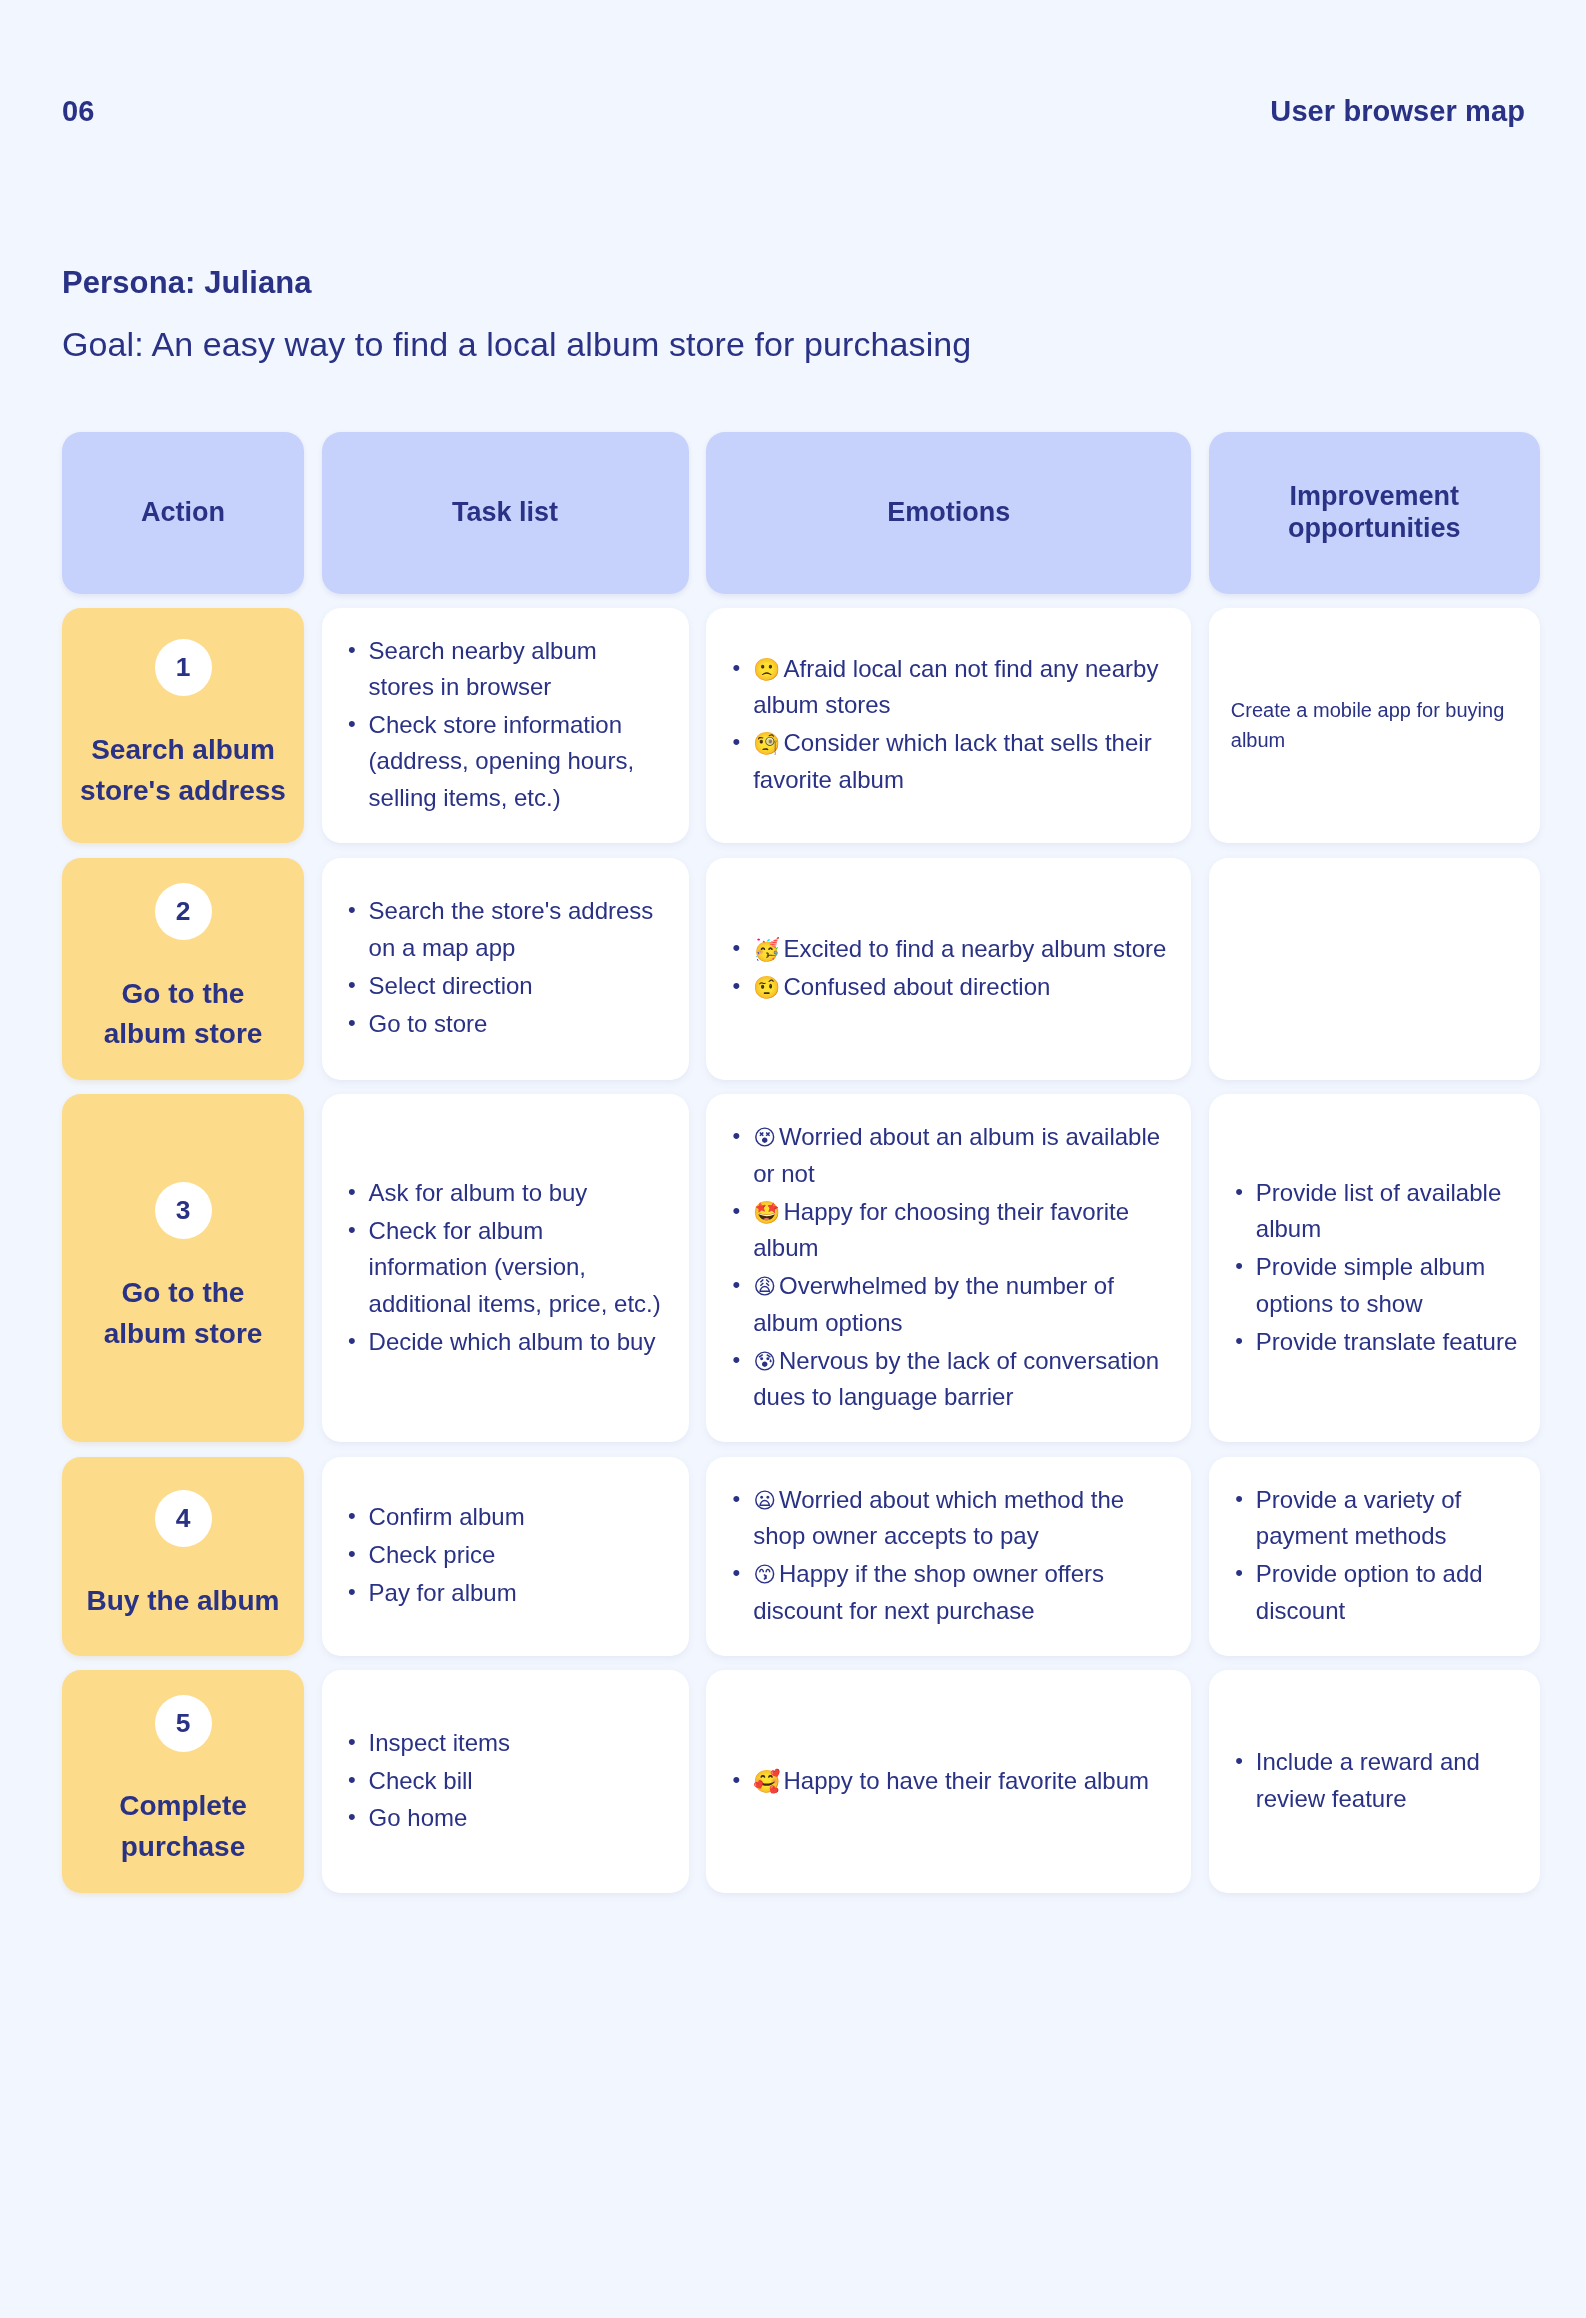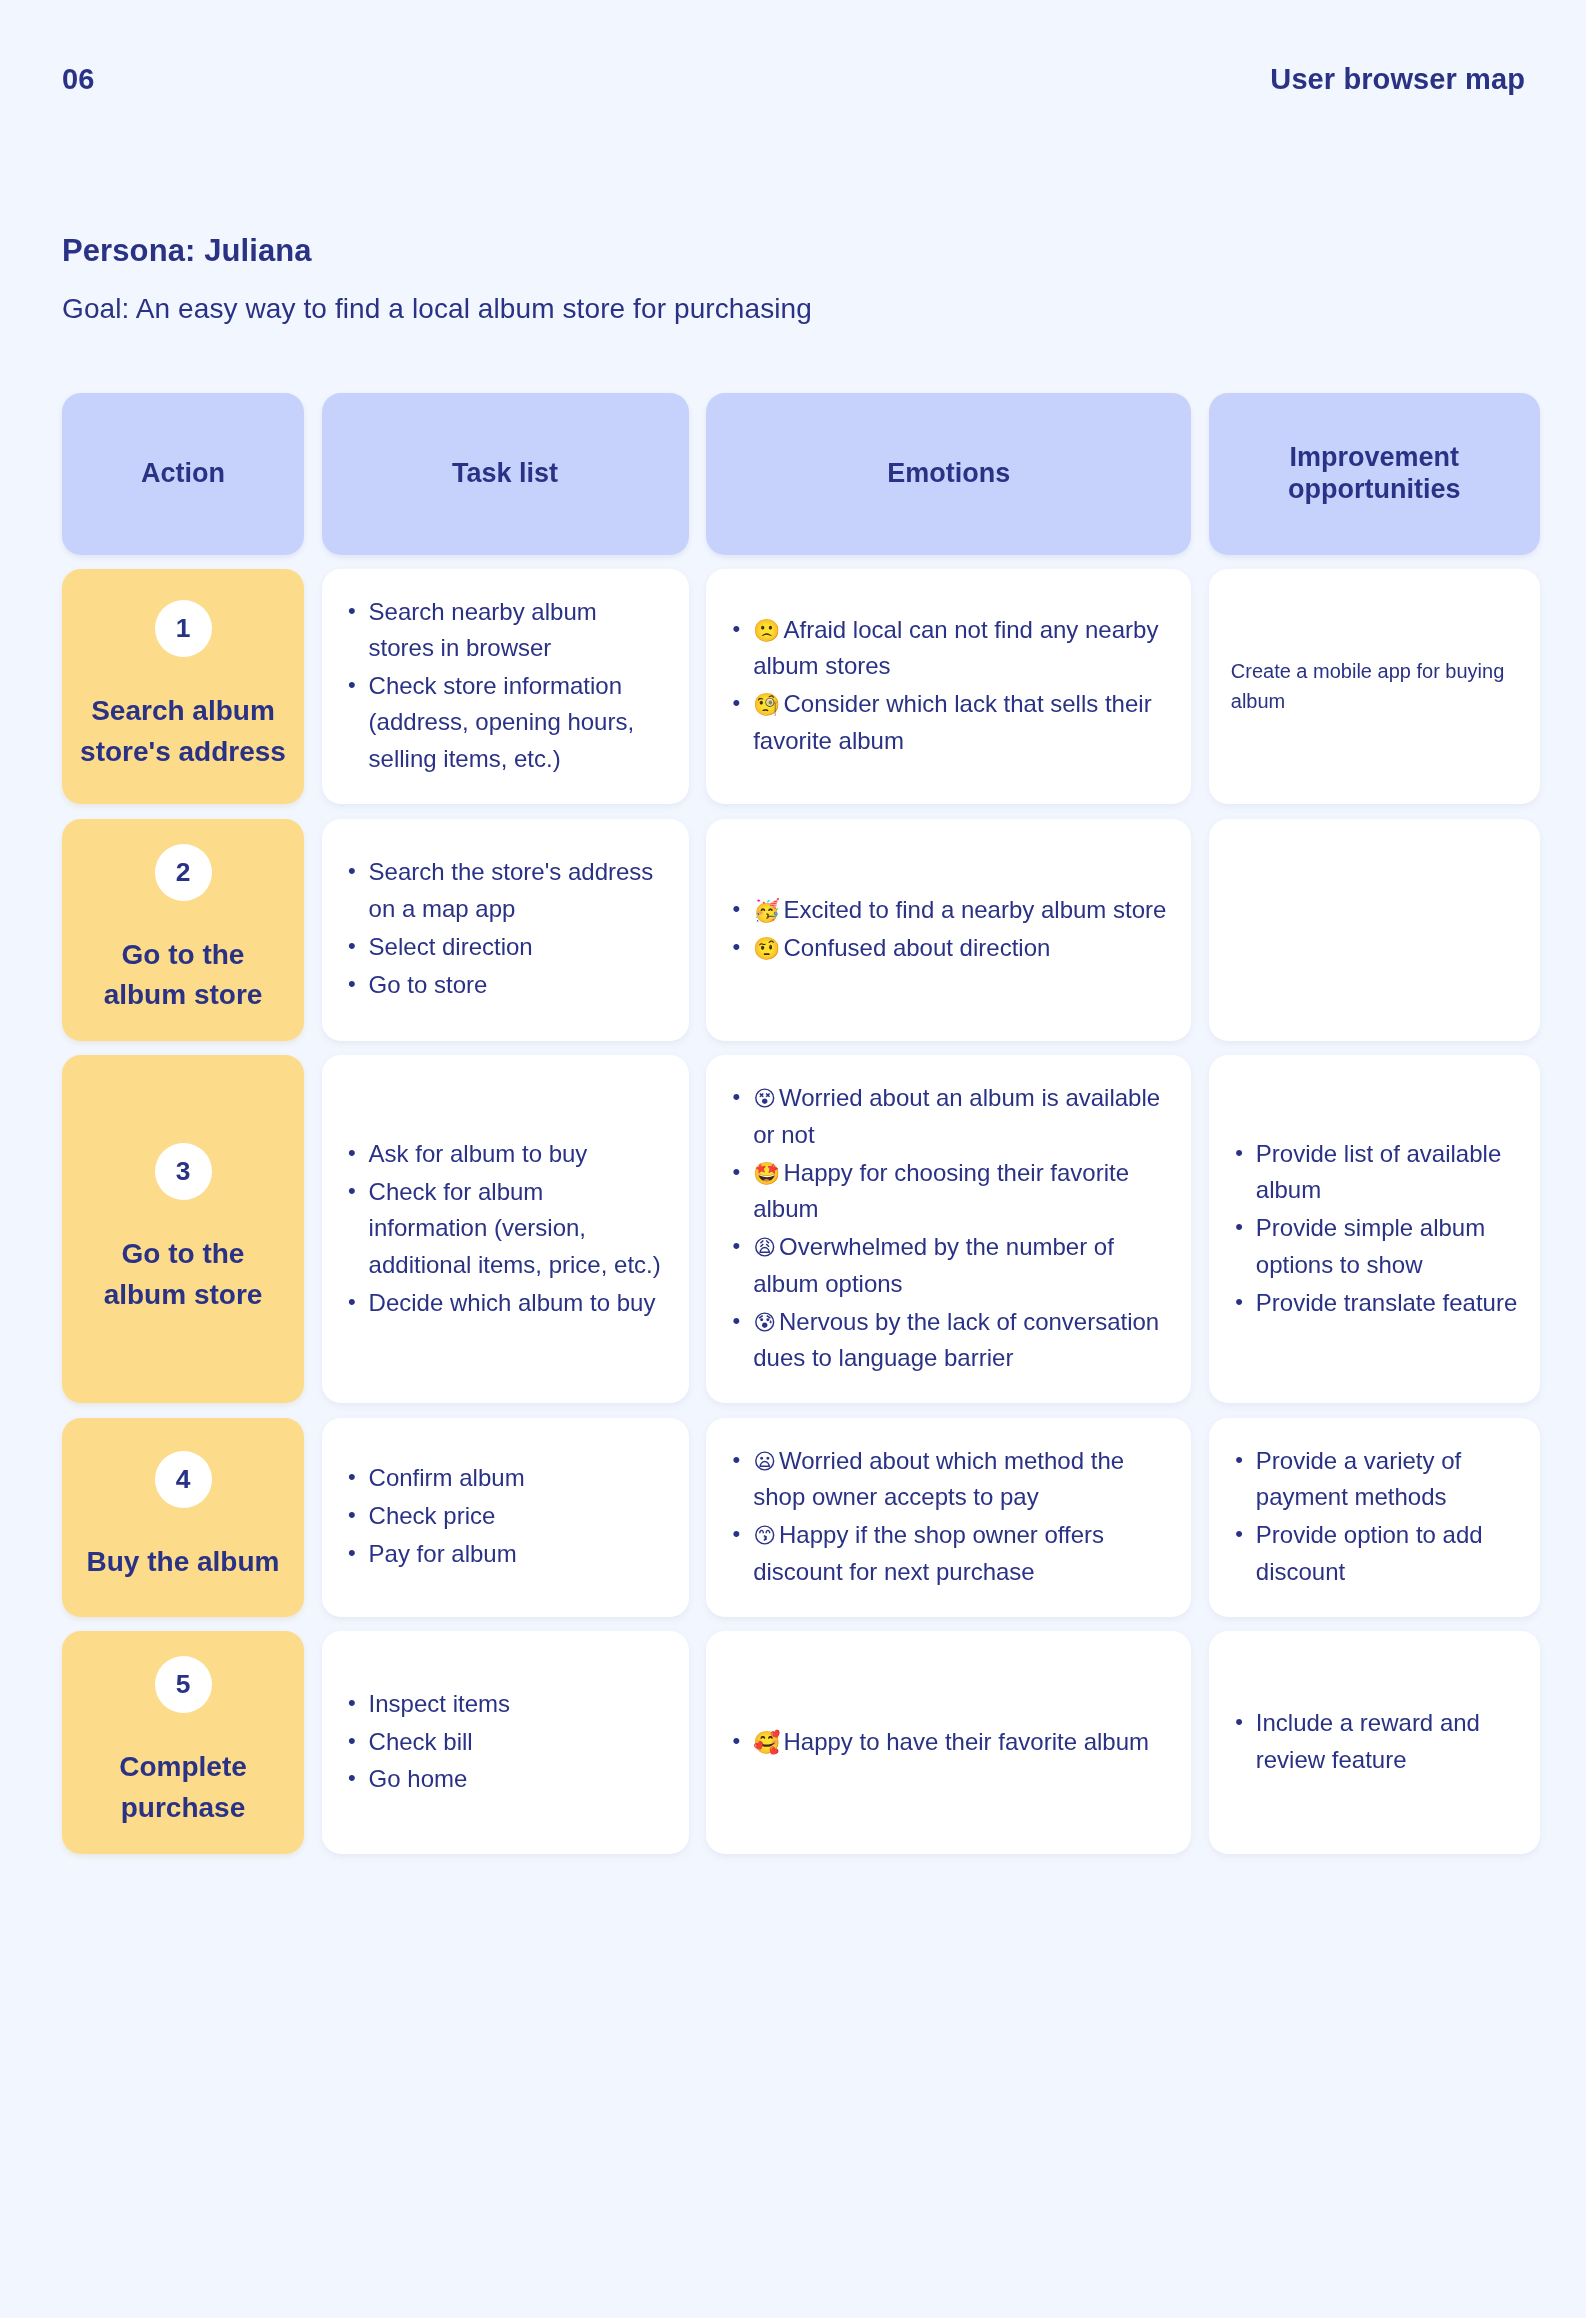--- a/index.html
+++ b/index.html
@@ -17,6 +17,7 @@
     height: 1957px;
     padding: 0 62px;
     position: relative;
+    margin-top: 32px;
   }
 
   

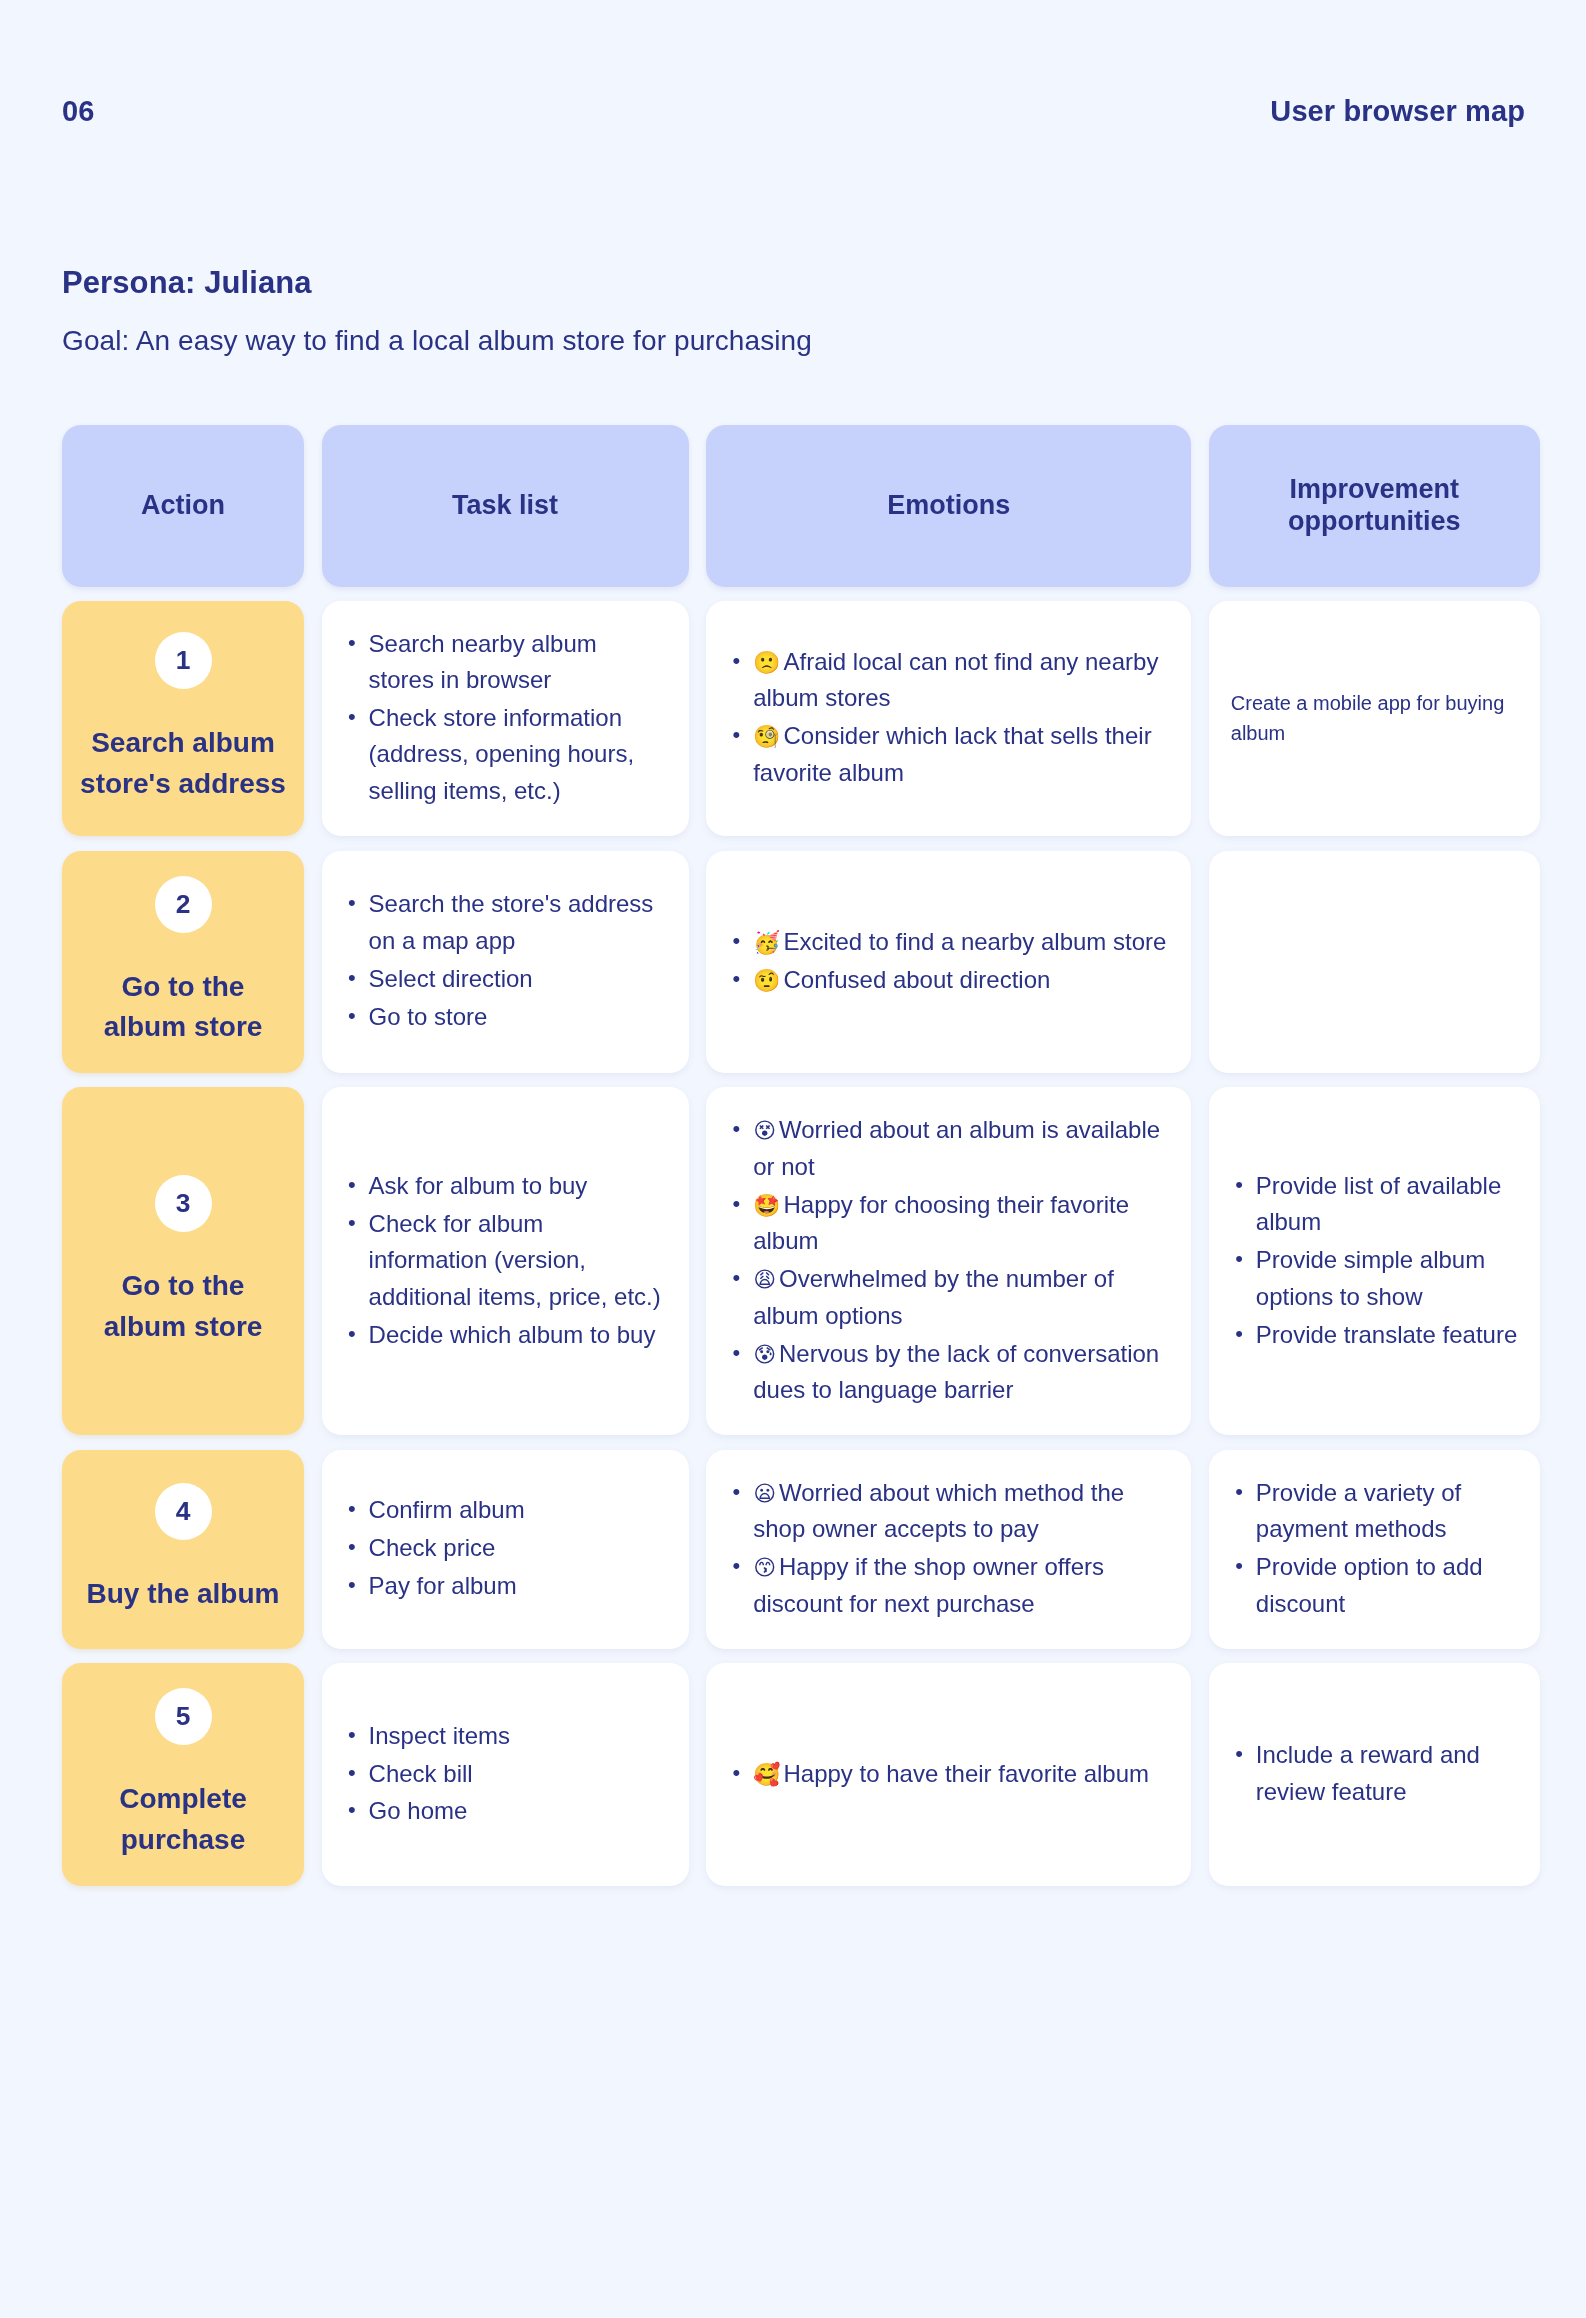--- a/index.html
+++ b/index.html
@@ -42,7 +42,7 @@
   }
   .persona-goal {
     margin-top: 23.5px;
-    font-size: 28px;
+    font-size: 34px;
     font-weight: 400;
     letter-spacing: 0.1px;
   }

